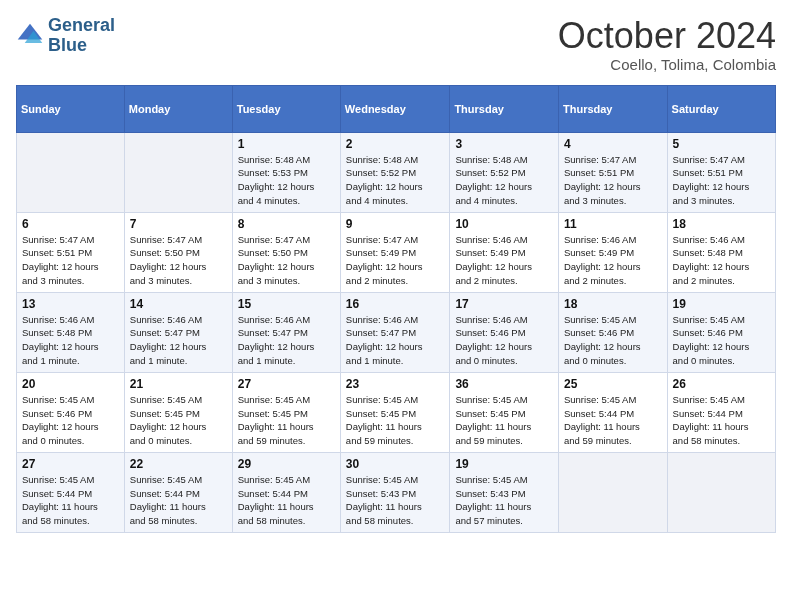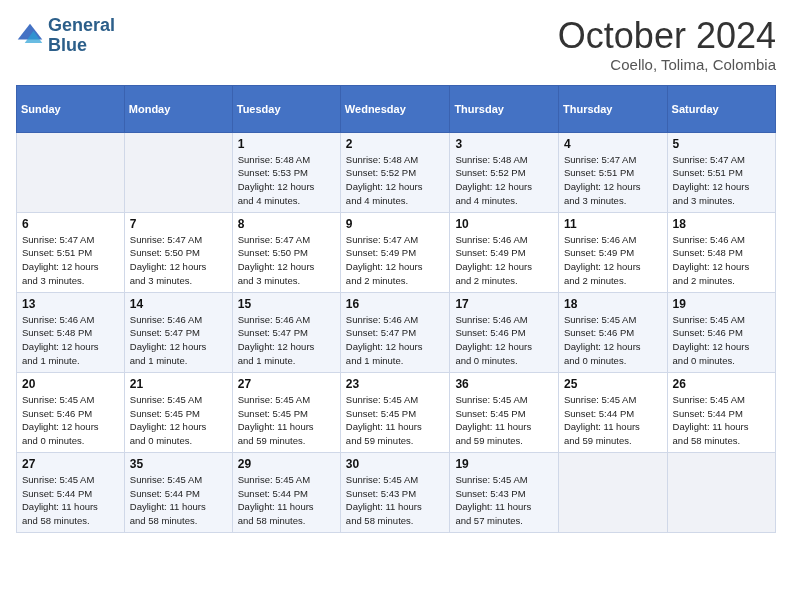--- a/index.html
+++ b/index.html
@@ -251,7 +251,7 @@
             <div class="day-info">Sunrise: 5:45 AM<br>Sunset: 5:44 PM<br>Daylight: 11 hours<br>and 58 minutes.</div>
           </td>
           <td>
-            <div class="day-num">35</div>
+            <div class="day-num">22</div>
             <div class="day-info">Sunrise: 5:45 AM<br>Sunset: 5:44 PM<br>Daylight: 11 hours<br>and 58 minutes.</div>
           </td>
           <td>

